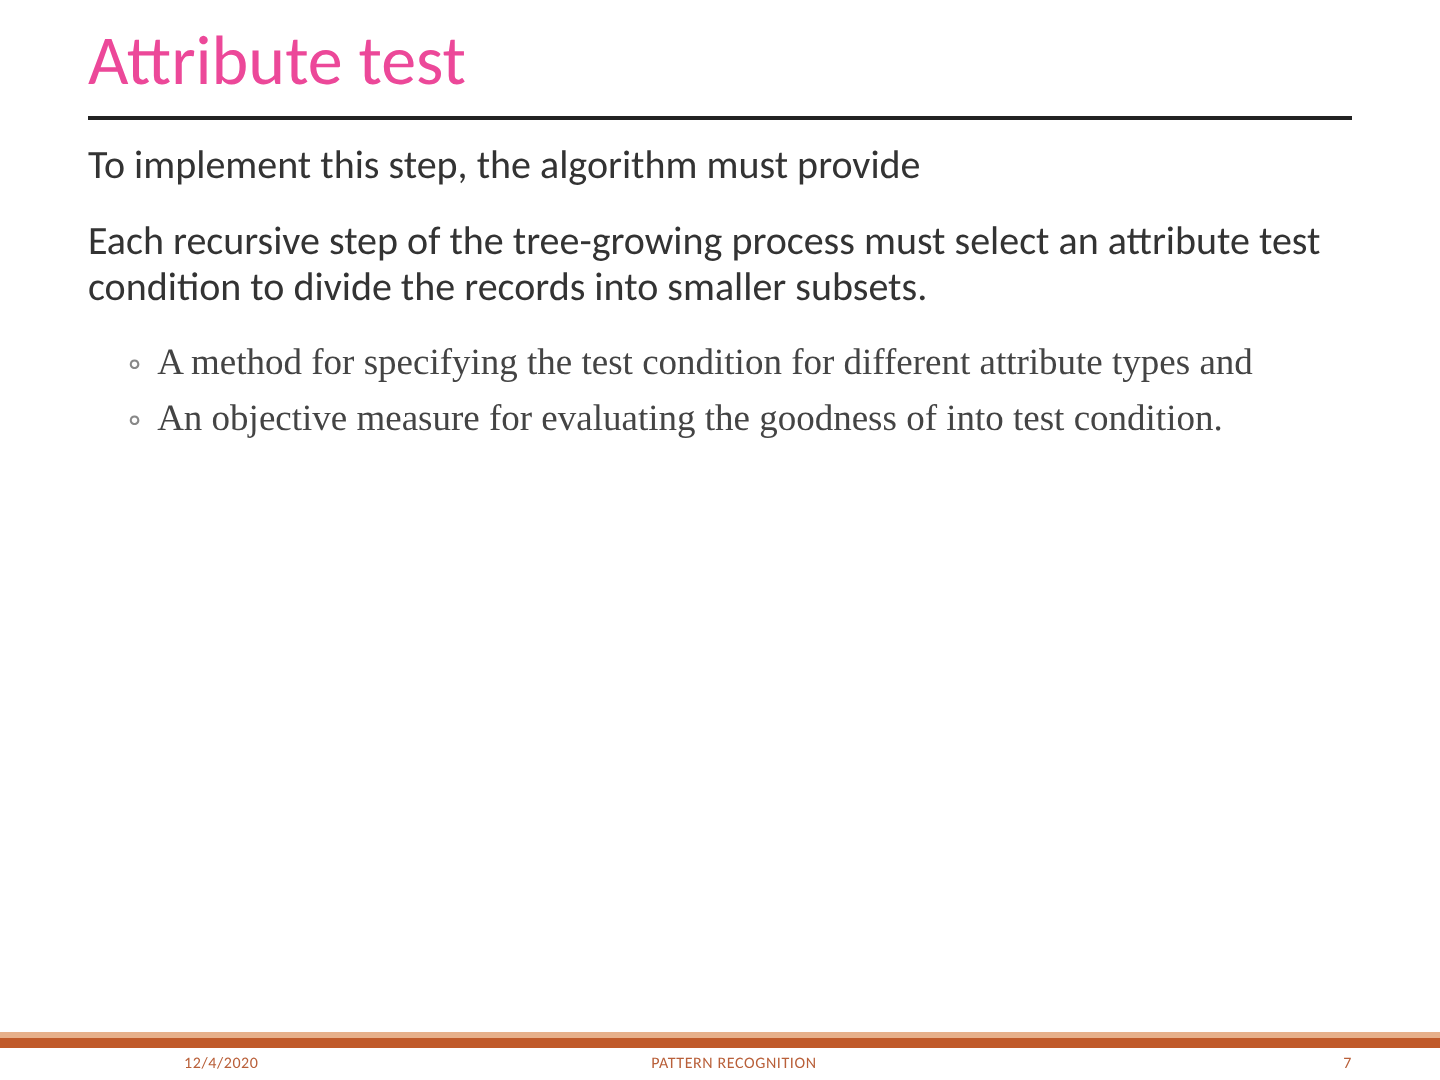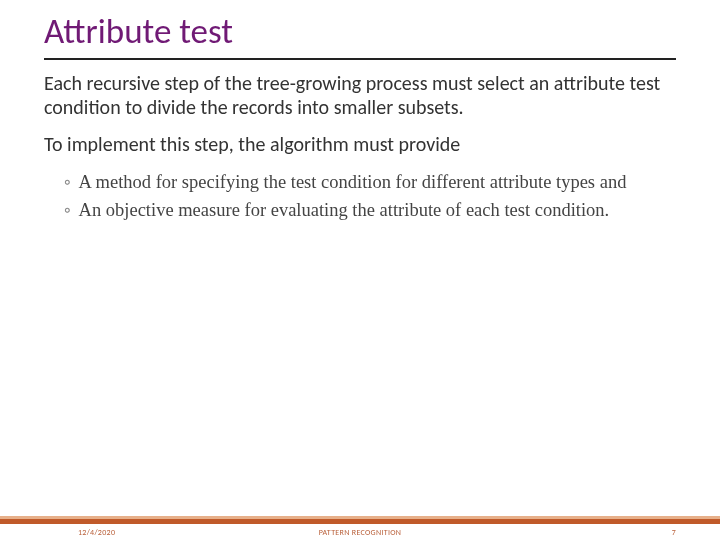--- a/index.html
+++ b/index.html
@@ -8,7 +8,7 @@
   .title {
     font-size: 35px;
     font-weight: 400;
-    color: #701a75;
+    color: #ec4899;
     padding: 10px 0 2px 44px;
     letter-spacing: 0px;
   }

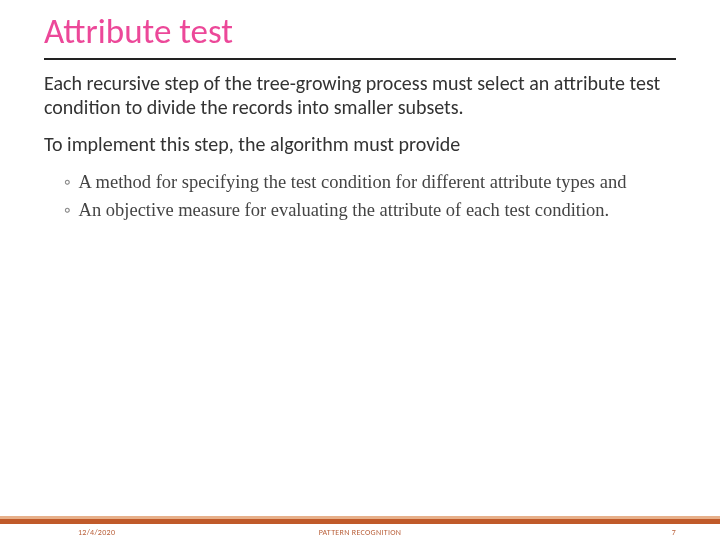--- a/index.html
+++ b/index.html
@@ -82,8 +82,8 @@
   <h1 class="title">Attribute test</h1>
   <hr class="title-rule">
   <div class="body">
+    <p class="para">To implement this step, the algorithm must provide</p>
     <p class="para">Each recursive step of the tree-growing process must select an attribute test condition to divide the records into smaller subsets.</p>
-    <p class="para">To implement this step, the algorithm must provide</p>
     <div class="bullets">
       <div class="bullet">
         <span class="mark">◦</span>

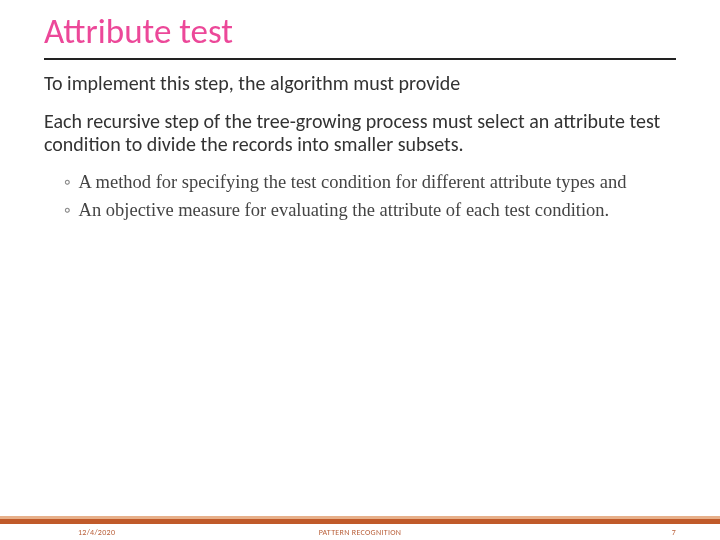--- a/index.html
+++ b/index.html
@@ -91,7 +91,7 @@
       </div>
       <div class="bullet">
         <span class="mark">◦</span>
-        <span class="txt">An objective measure for evaluating the attribute of each test condition.</span>
+        <span class="txt">An objective measure for evaluating the goodness of into test condition.</span>
       </div>
     </div>
   </div>

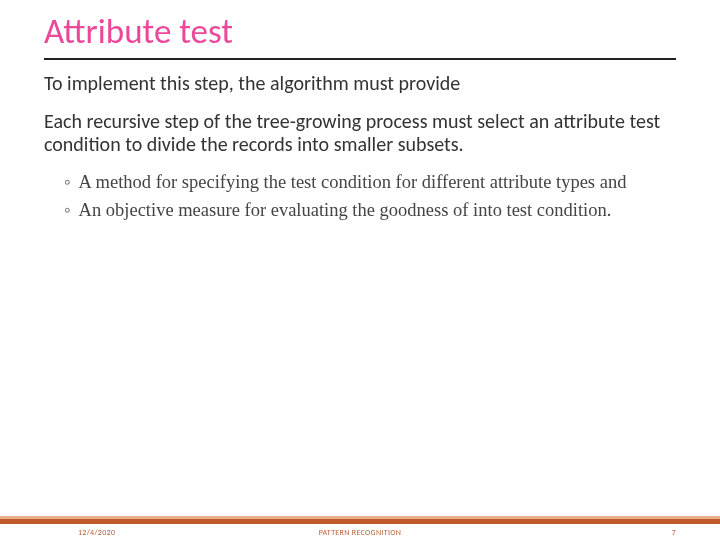--- a/index.html
+++ b/index.html
@@ -57,7 +57,7 @@
   }
   .footer-row {
     position: absolute;
-    left: 0; right: 0; bottom: 1px;
+    left: 14px; right: 0; bottom: 1px;
     height: 14px;
     display: flex;
     justify-content: space-between;

